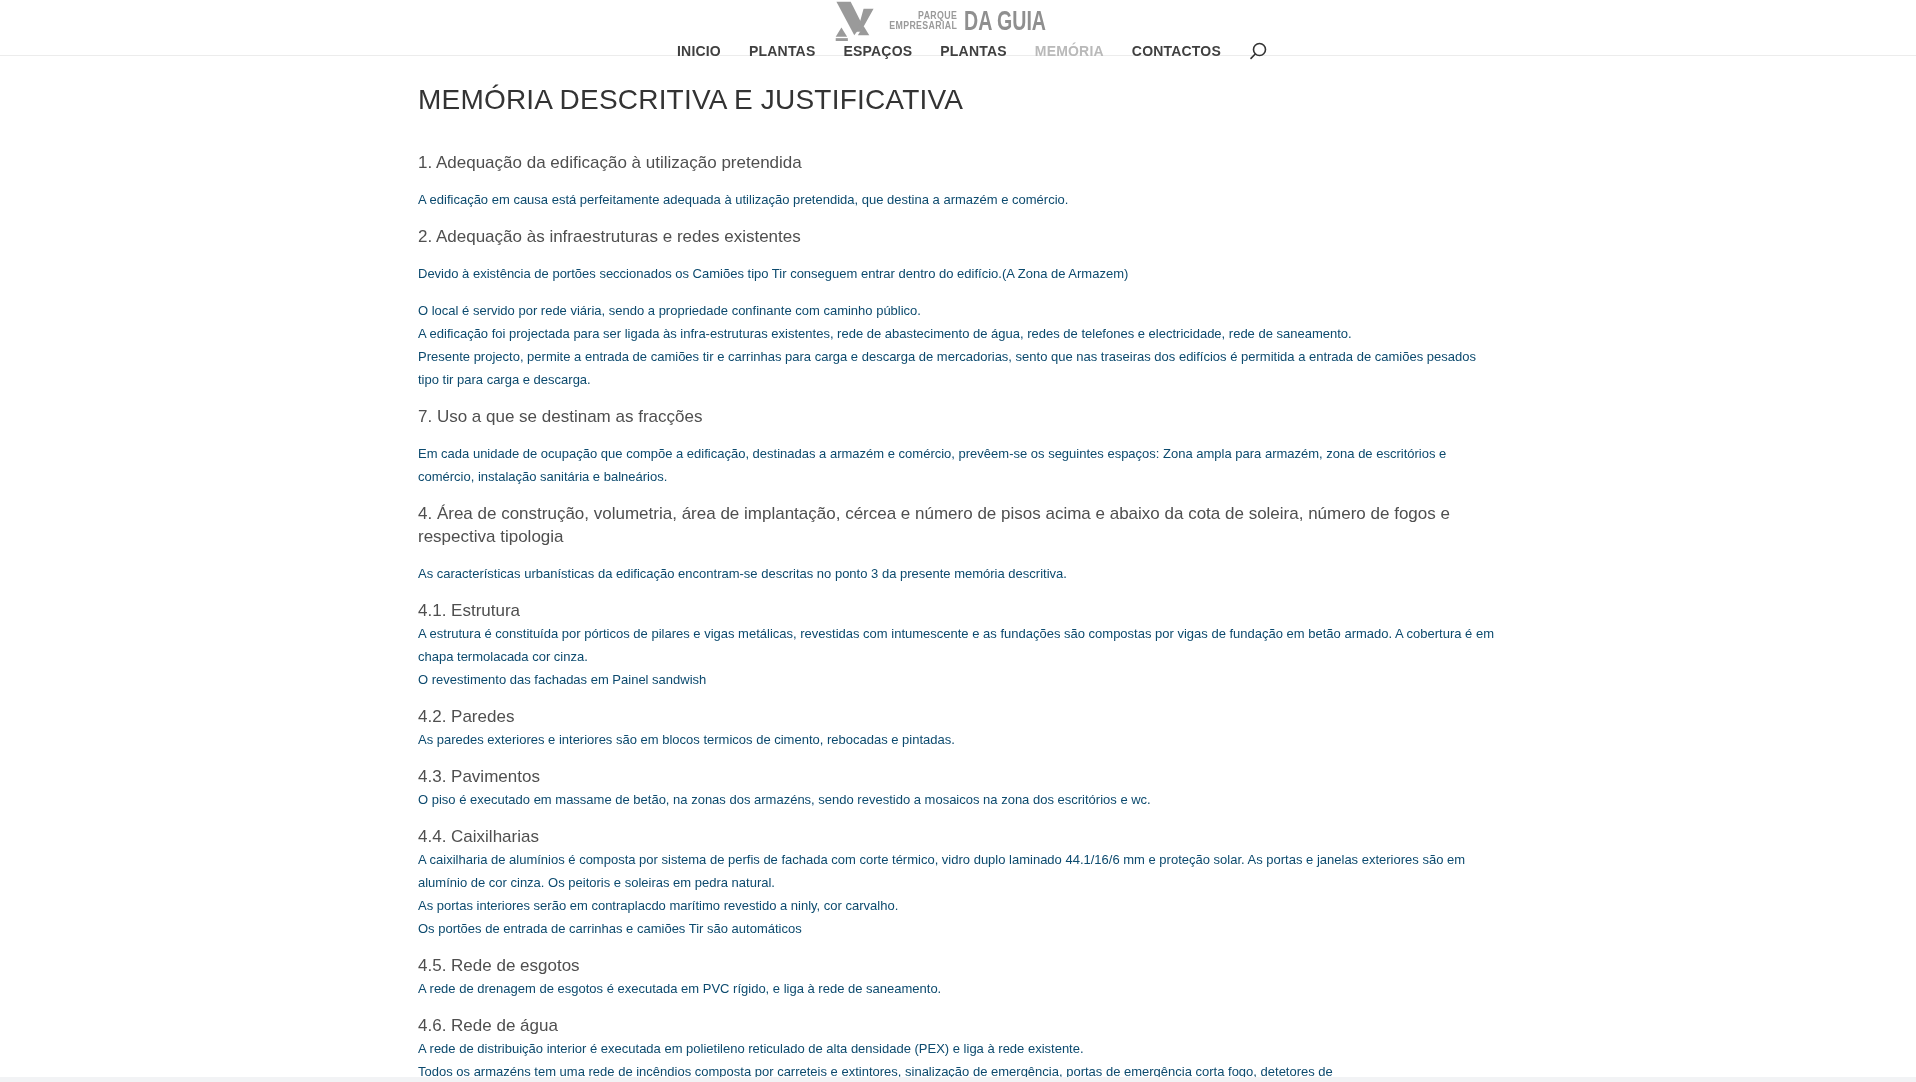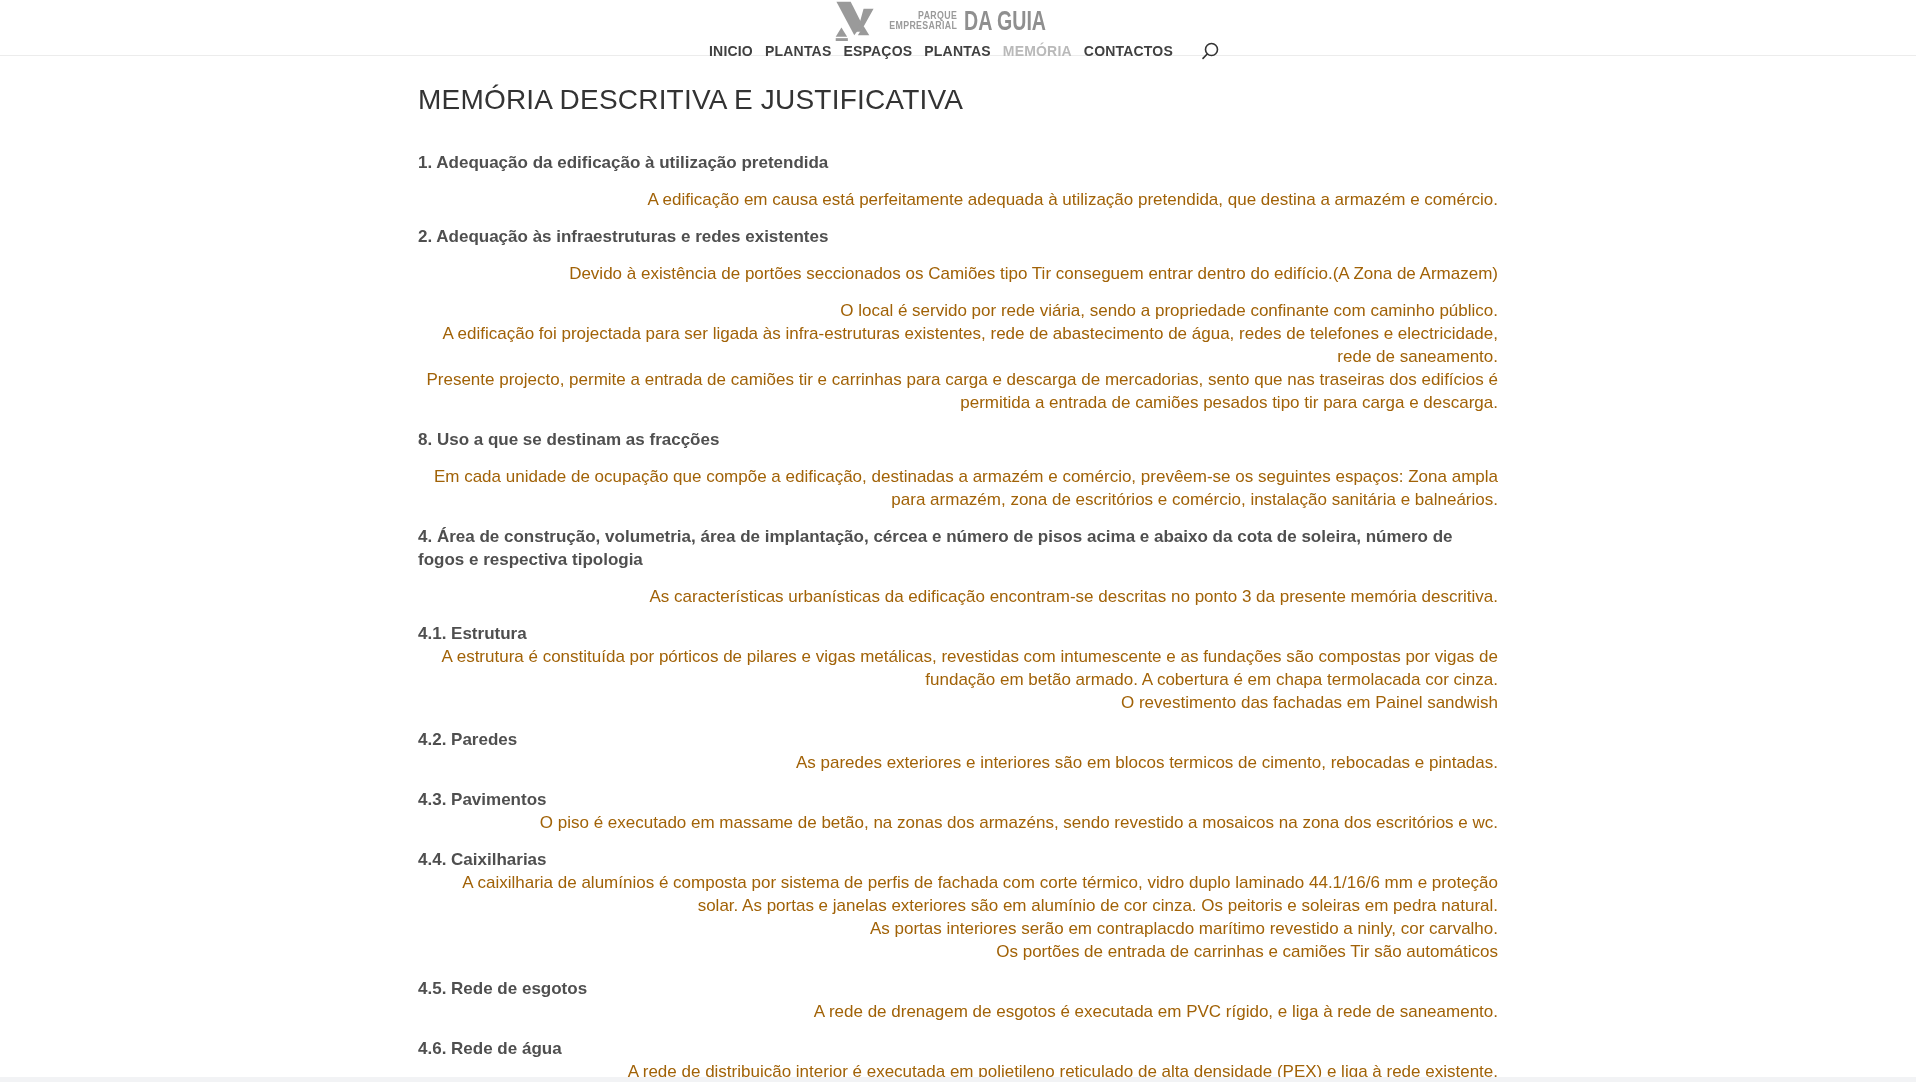--- a/index.html
+++ b/index.html
@@ -33,7 +33,7 @@
 
   .main-nav { display:flex; align-items:center; }
   .main-nav ul { display:flex; list-style:none; align-items:center; }
-  .main-nav li { margin-left:12px; }
+  .main-nav li { margin-left:28px; }
   .main-nav a {
     text-decoration:none; font-size:14px; font-weight:700; color:#404040;
     letter-spacing:.2px; cursor:pointer;

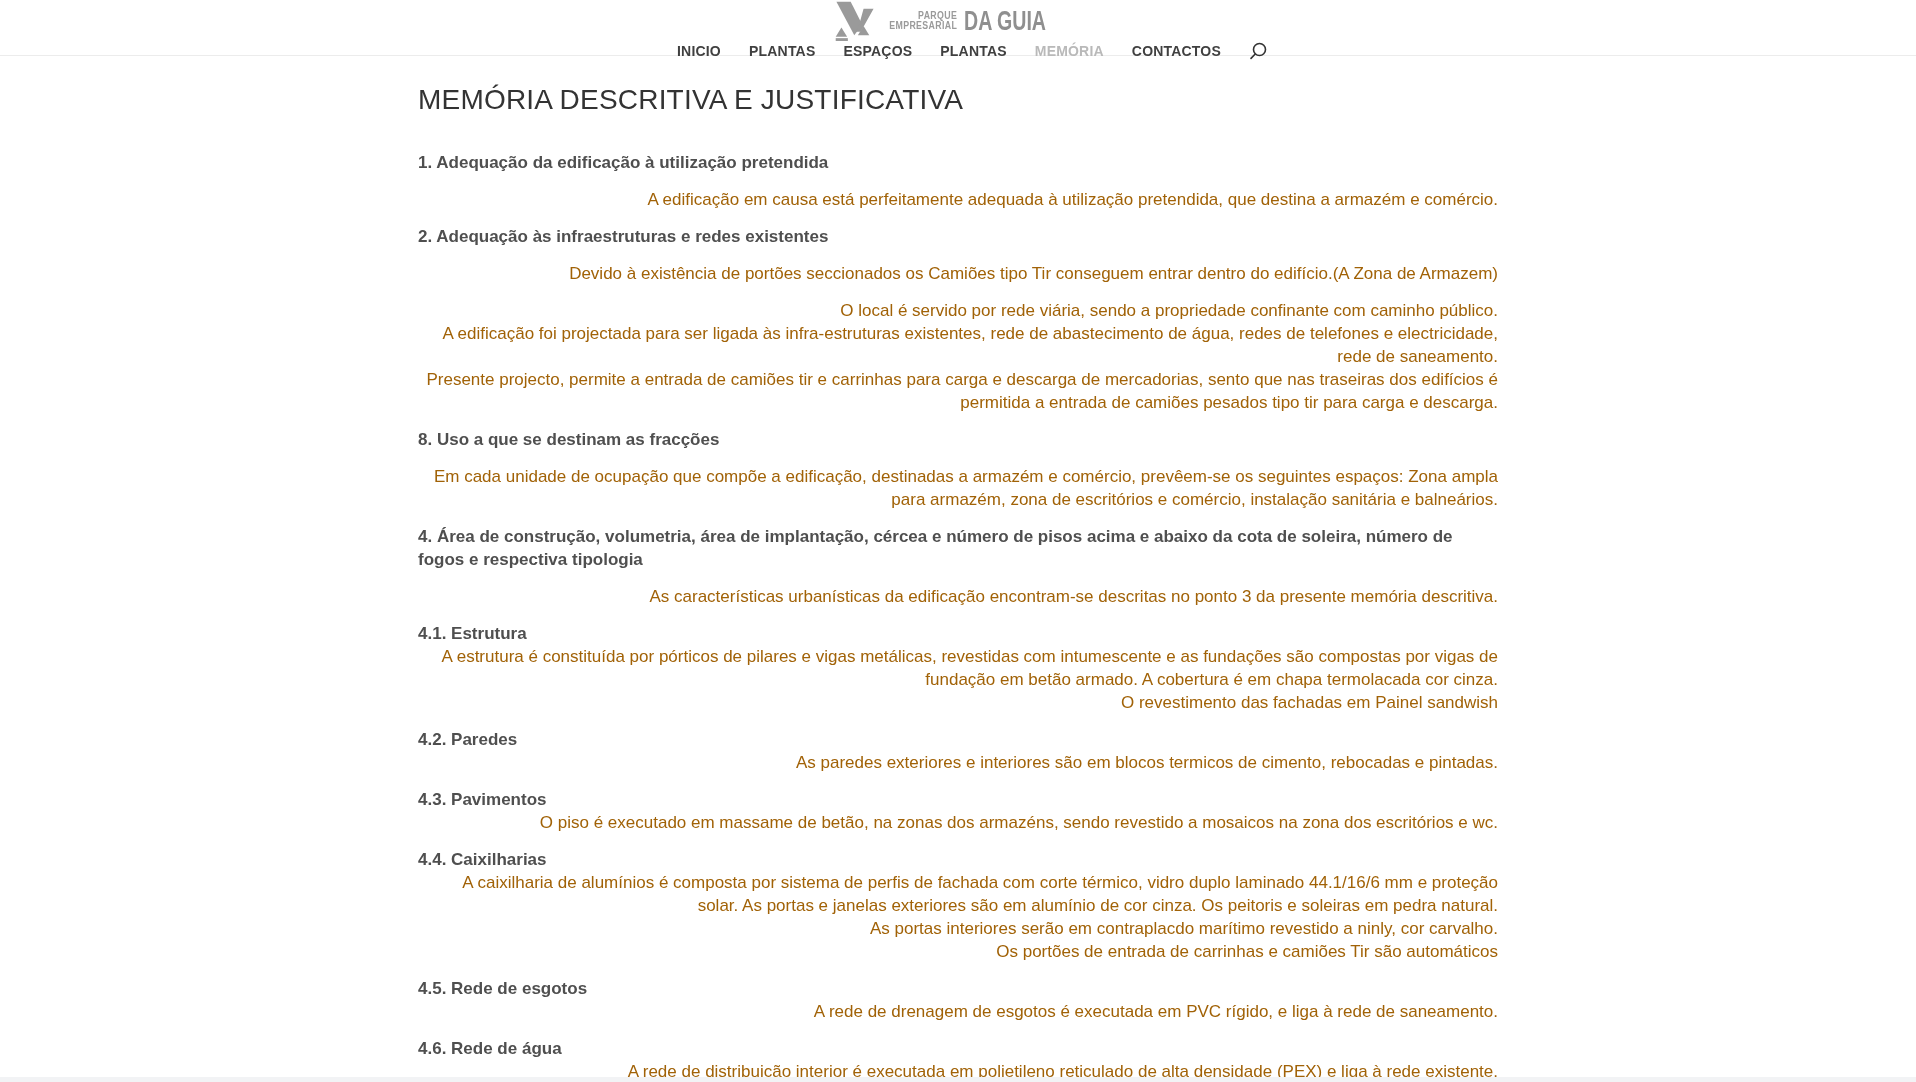--- a/index.html
+++ b/index.html
@@ -50,7 +50,7 @@
     line-height:38px; margin:26px 0 32px;
   }
   .section h3 {
-    font-size:17px; font-weight:700; color:#4f4f4f; line-height:23px;
+    font-size:17px; font-weight:400; color:#4f4f4f; line-height:23px;
     margin:0 0 14px;
   }
   .section.tight h3 { margin-bottom:0; }

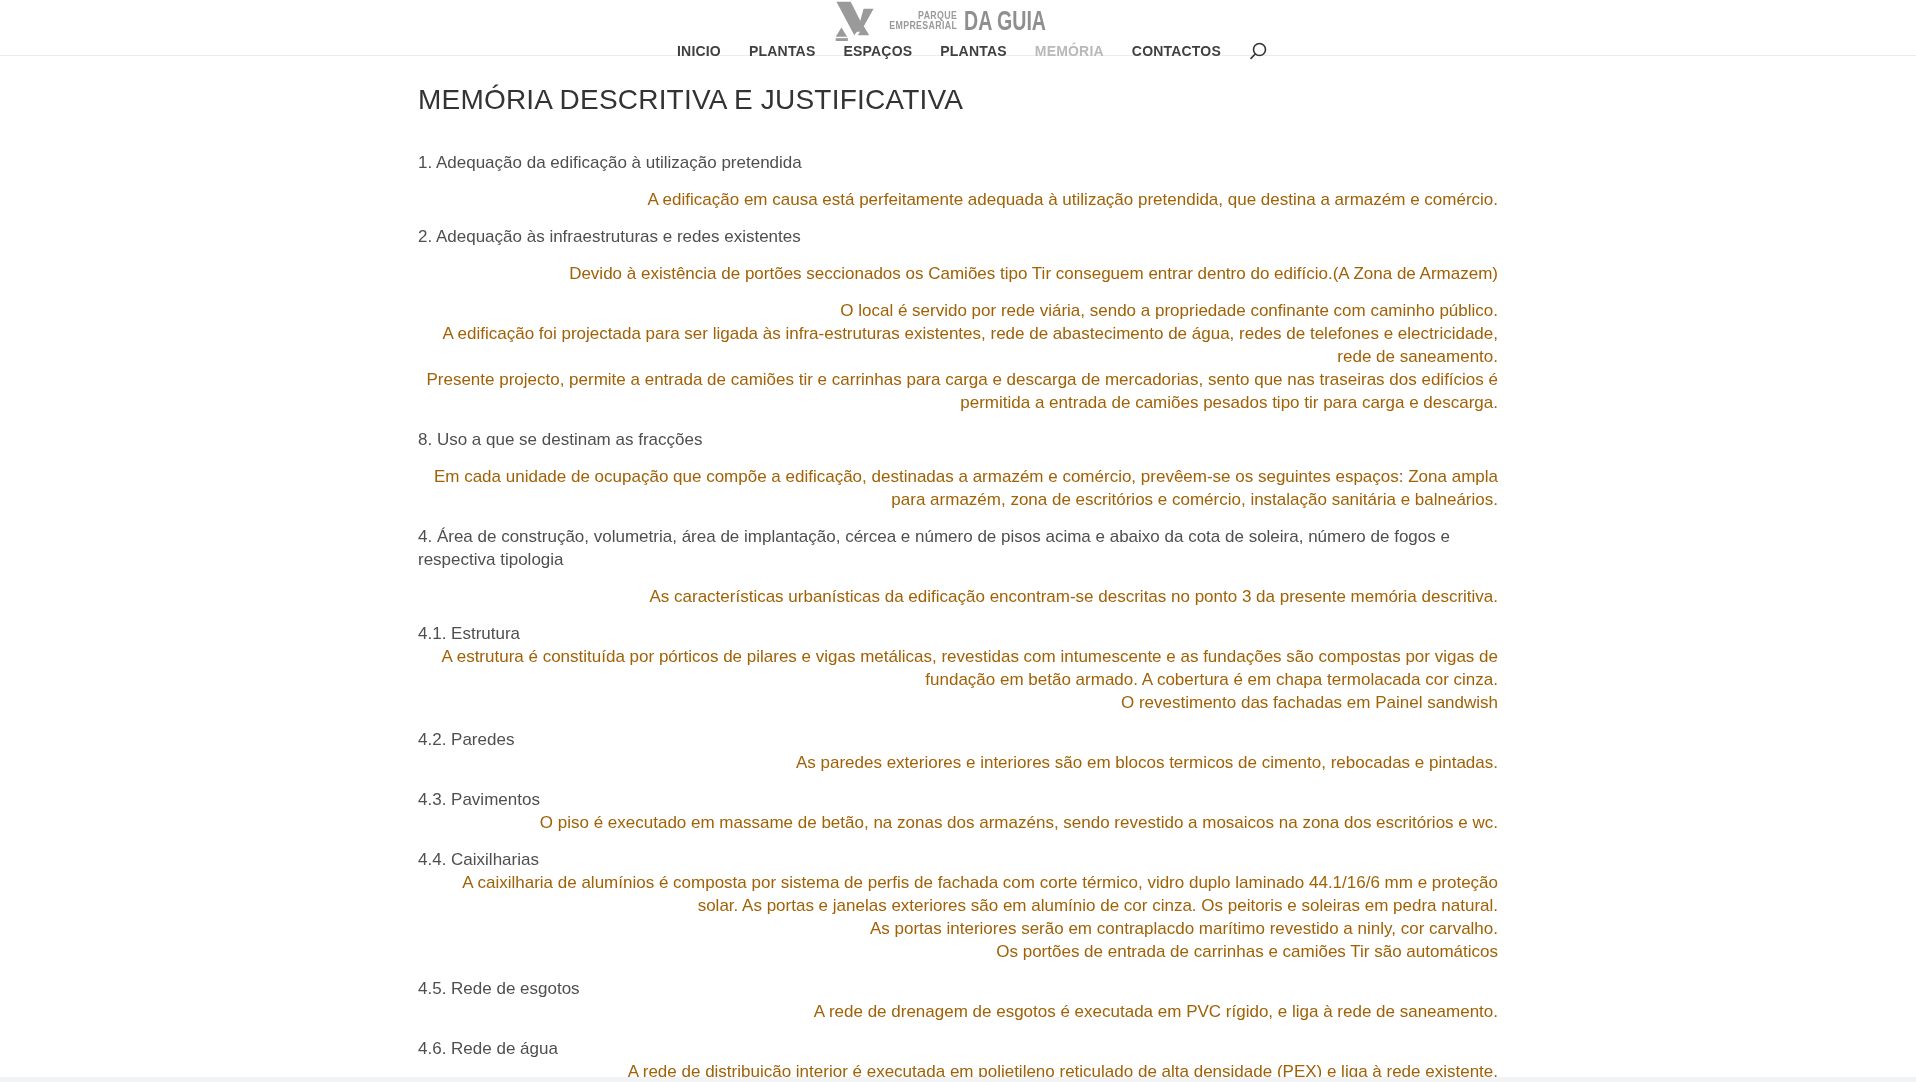--- a/index.html
+++ b/index.html
@@ -55,9 +55,8 @@
   }
   .section.tight h3 { margin-bottom:0; }
   .section p {
-    font-size:17px; color:#a16207; line-height:23px; margin:0 0 14px;
+    font-size:13px; color:#0c4a6e; line-height:23px; margin:0 0 14px;
     white-space:pre-line;
-    text-align:right;
   }
 
   

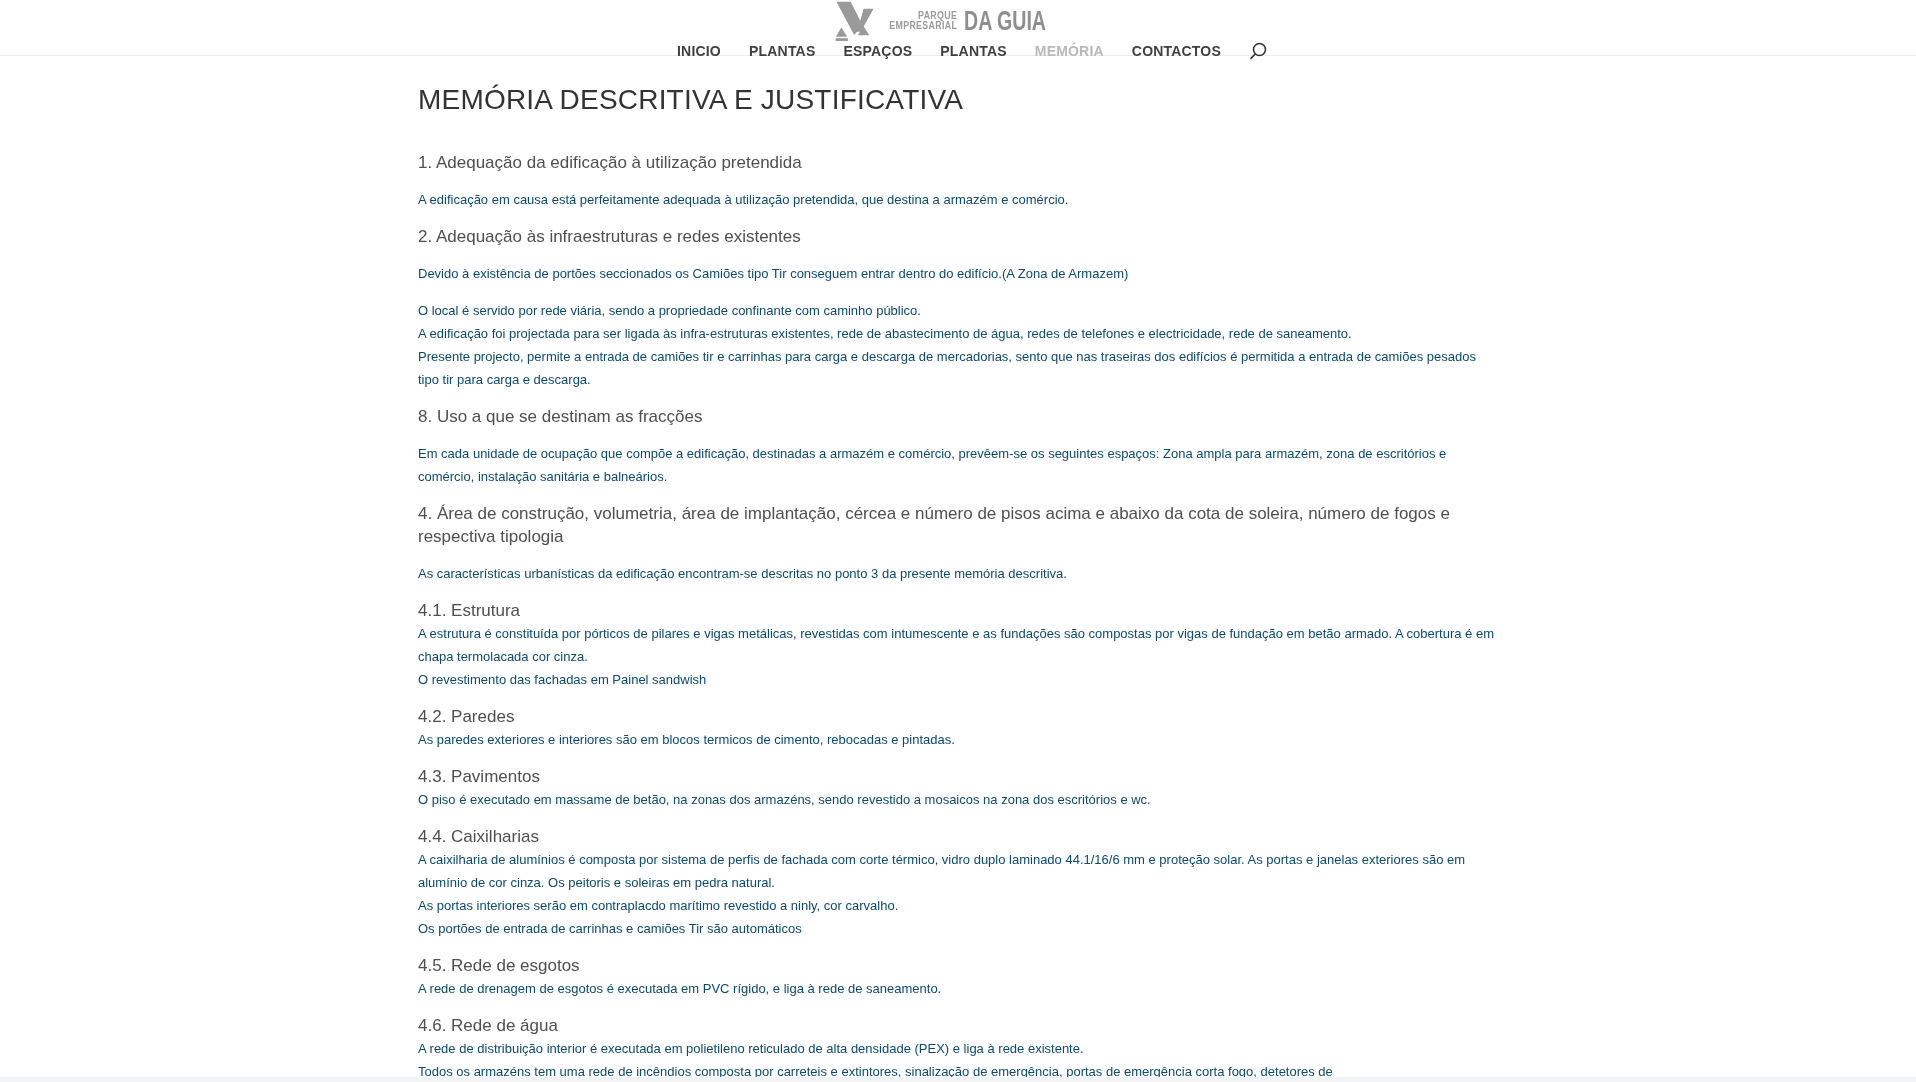--- a/index.html
+++ b/index.html
@@ -123,7 +123,7 @@
   </div>
 
   <div class="section">
-    <h3>8. Uso a que se destinam as fracções</h3>
+    <h3>7. Uso a que se destinam as fracções</h3>
     <p>Em cada unidade de ocupação que compõe a edificação, destinadas a armazém e comércio, prevêem-se os seguintes espaços: Zona ampla para armazém, zona de escritórios e comércio, instalação sanitária e balneários.</p>
   </div>
 

